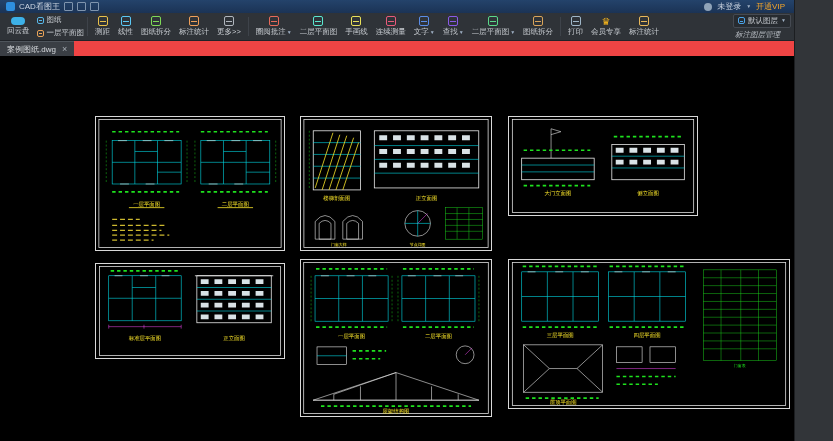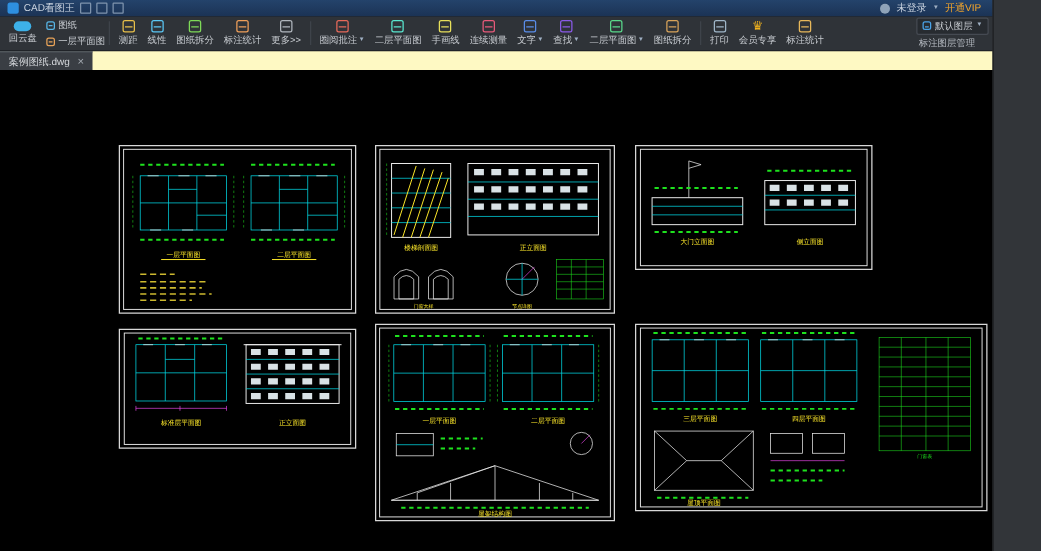--- a/index.html
+++ b/index.html
@@ -44,7 +44,7 @@
   .grp-right{margin-left:auto;display:flex;flex-direction:column;justify-content:center;gap:2px;font-size:7.5px;}
   .layer-dd{display:flex;align-items:center;gap:3px;background:#272b30;border:1px solid #454a52;
     border-radius:2px;padding:1px 4px;}
-  .layer-manage{display:flex;align-items:flex-start;gap:3px;padding:0 2px;color:#b8bdc4;}
+  .layer-manage{display:flex;align-items:flex-start;gap:3px;padding:0 2px;color:#b8bdc4;font-style:italic;}
 
   
   .tabbar{height:15px;background:#fef9c3;display:flex;align-items:center;flex:0 0 auto;}

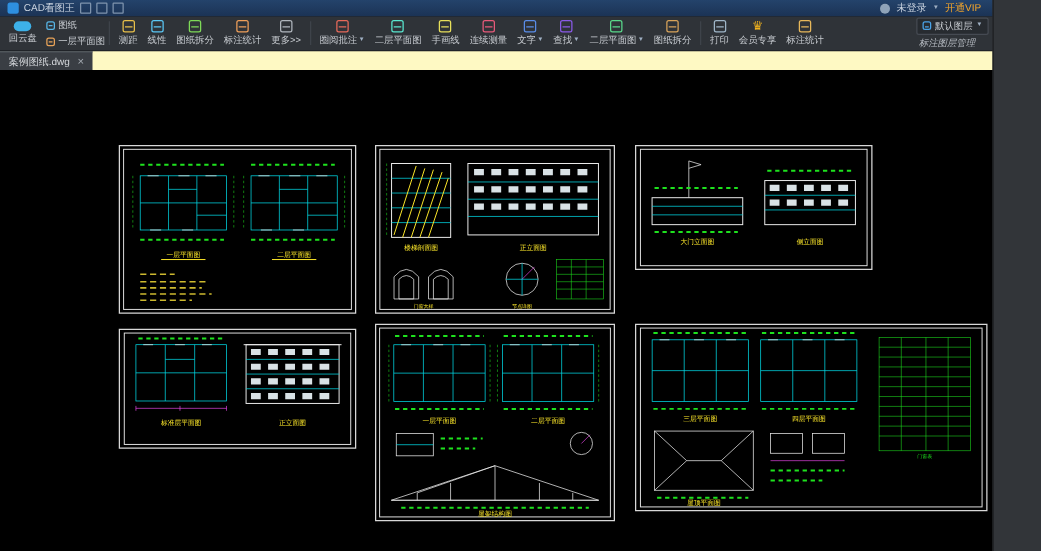--- a/index.html
+++ b/index.html
@@ -47,7 +47,7 @@
   .layer-manage{display:flex;align-items:flex-start;gap:3px;padding:0 2px;color:#b8bdc4;font-style:italic;}
 
   
-  .tabbar{height:15px;background:#fef9c3;display:flex;align-items:center;flex:0 0 auto;}
+  .tabbar{height:15px;background:#ef4444;display:flex;align-items:center;flex:0 0 auto;}
   .tab{height:14px;display:flex;align-items:center;gap:6px;background:#3a3e44;color:#d6d9dd;
     font-size:8px;padding:0 7px;border-top:1px solid #4f555c;}
   .tab .close{color:#a7adb4;font-size:9px;line-height:1;}

